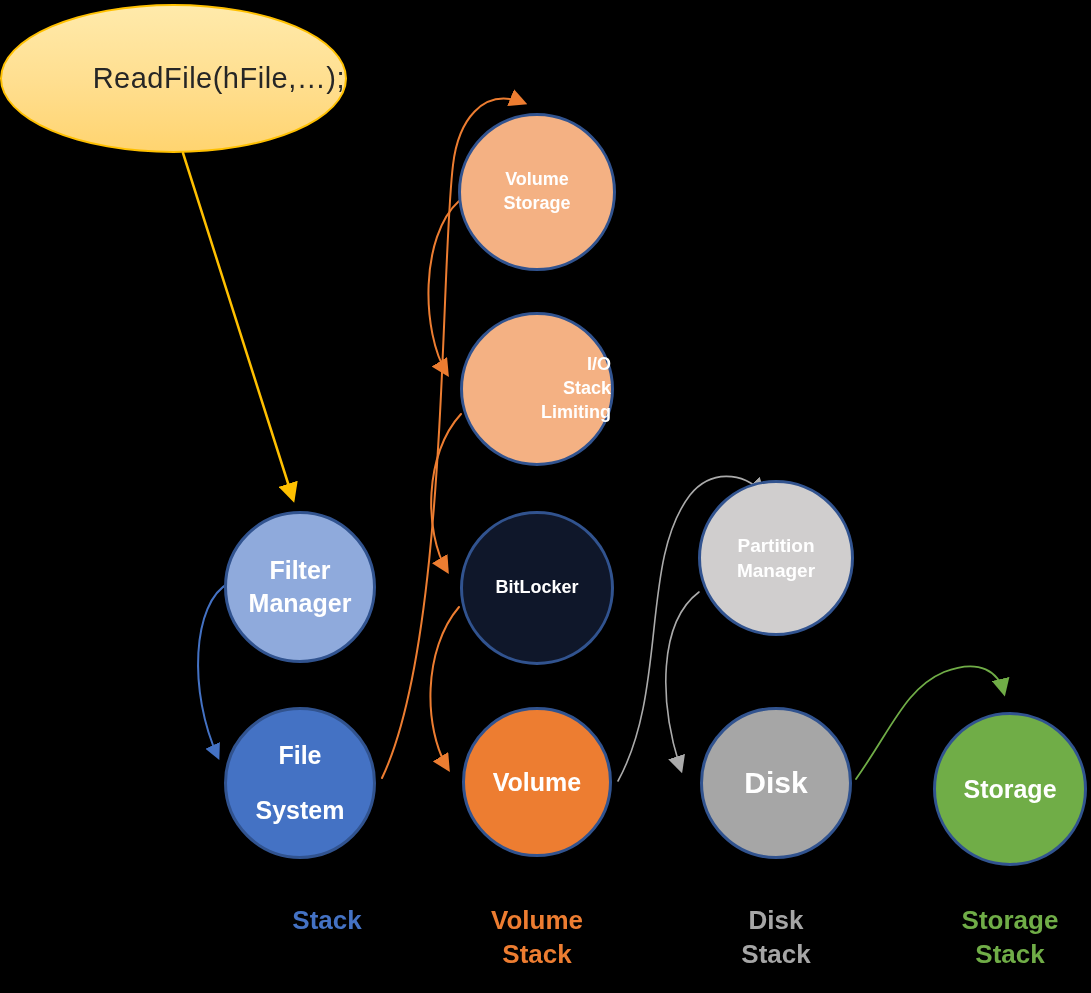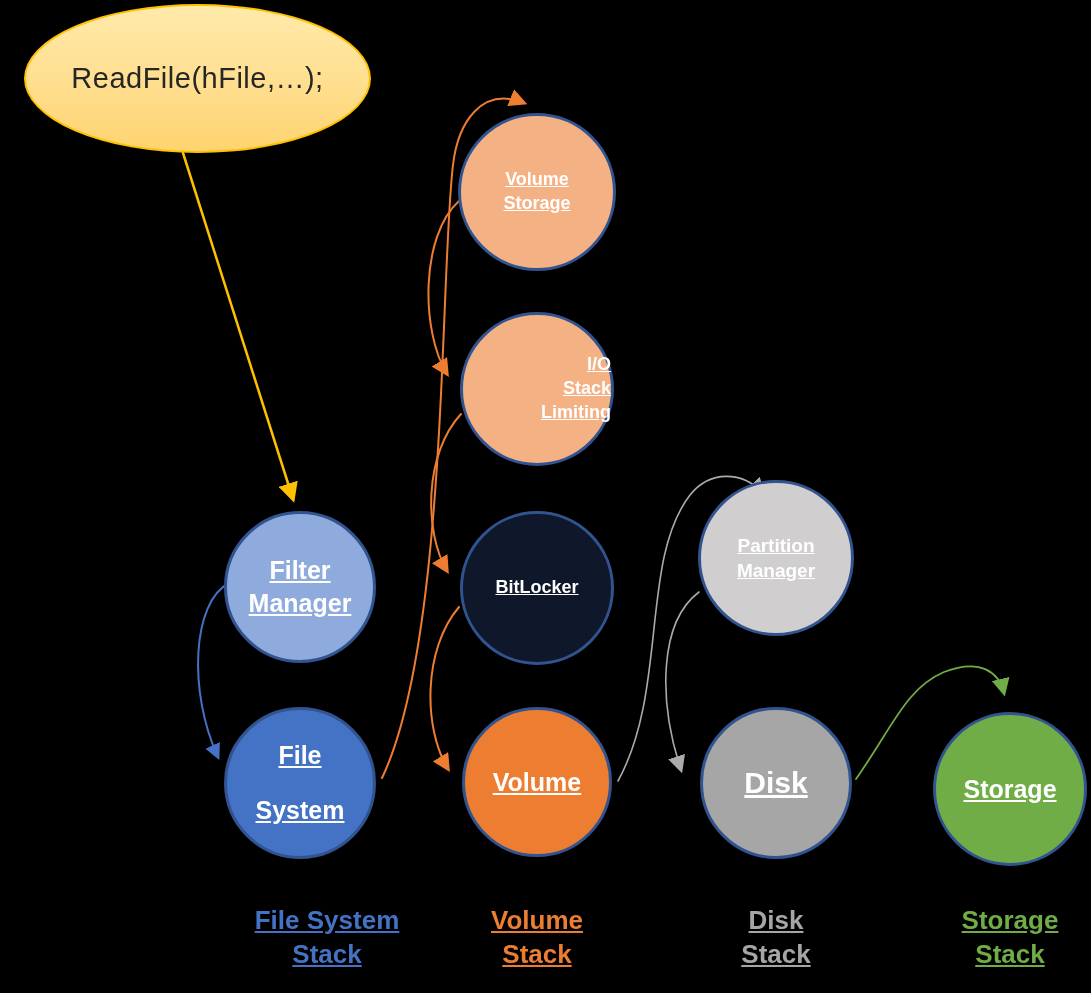--- a/index.html
+++ b/index.html
@@ -9,10 +9,10 @@
   }
   .arrows{position:absolute;left:0;top:0;width:1091px;height:993px;}
   .entry{
-    position:absolute;left:24px;top:4px;width:347px;height:149px;
+    position:absolute;left:0;top:4px;width:347px;height:149px;
     border-radius:50%;border:2px solid #FFC000;
     background:linear-gradient(to bottom,#FFEAAB 0%,#FFDE8E 55%,#FFD470 100%);
-    display:flex;align-items:center;justify-content:center;
+    display:flex;align-items:center;justify-content:flex-end;
     box-sizing:border-box;
   }
   .entry span{font-size:29px;color:#262626;letter-spacing:.5px;}

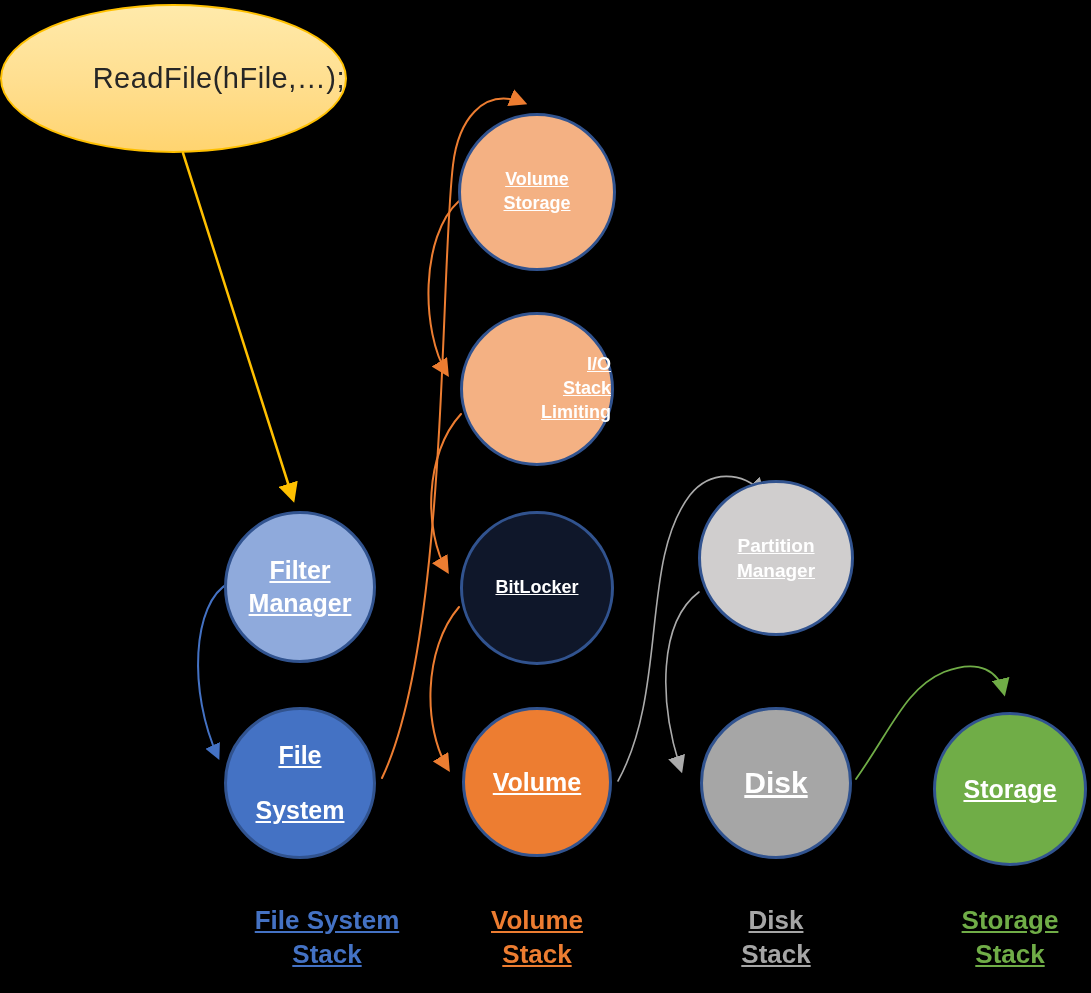--- a/index.html
+++ b/index.html
@@ -39,7 +39,7 @@
   .s-vol{left:427px;color:#ED7D31;}
   .s-disk{left:666px;color:#A6A6A6;}
   .s-sto{left:900px;color:#70AD47;}
-  .stack span,.node span{display:block;text-decoration:underline;}
+  .stack span,.node span{display:block;}
 </style>
 </head>
 <body>

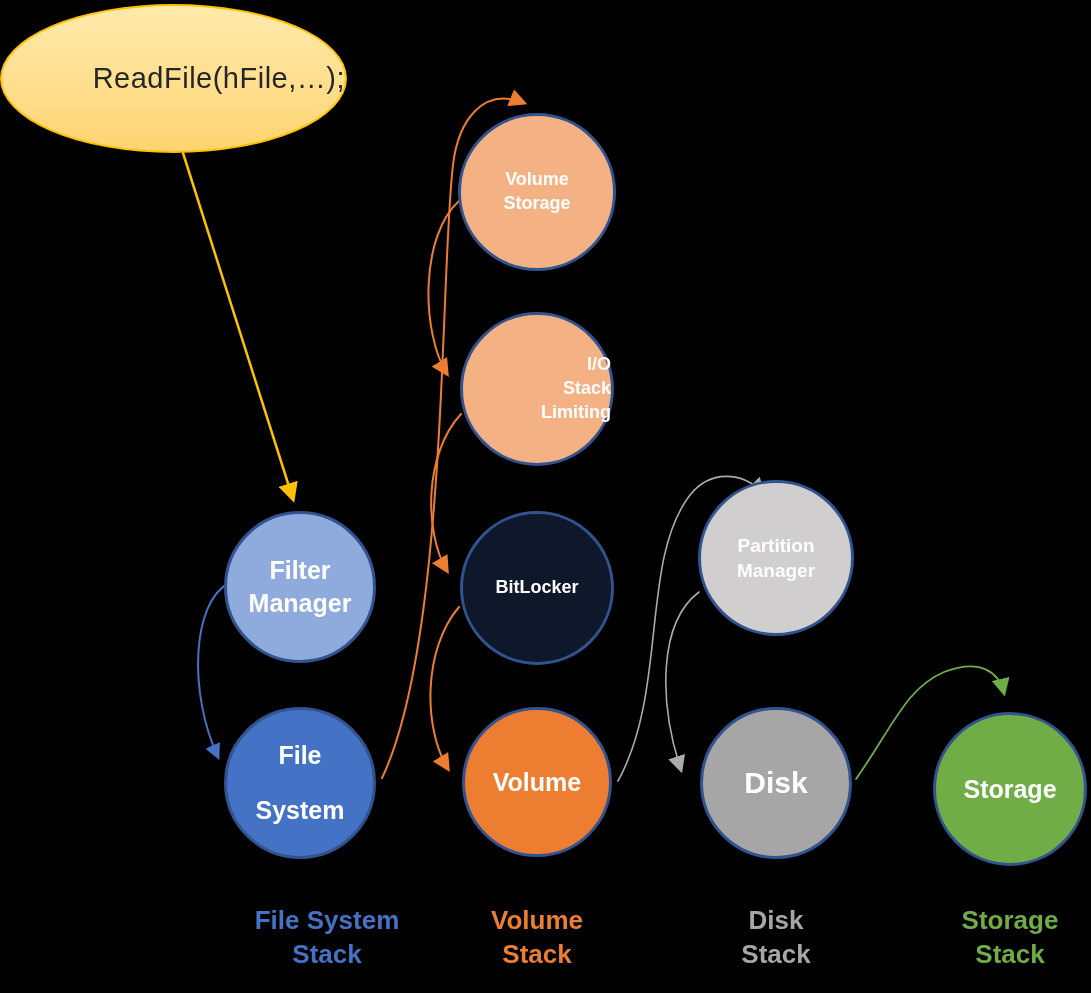--- a/index.html
+++ b/index.html
@@ -131,7 +131,6 @@
   </div>
 
   <div class="stack s-fs">
-    <span>File System</span>
     <span>Stack</span>
   </div>
 

